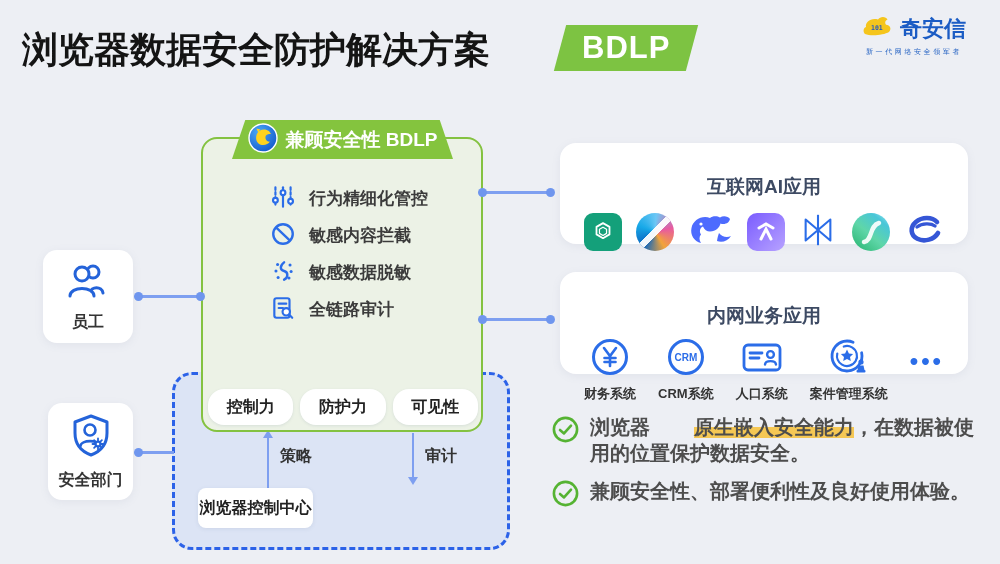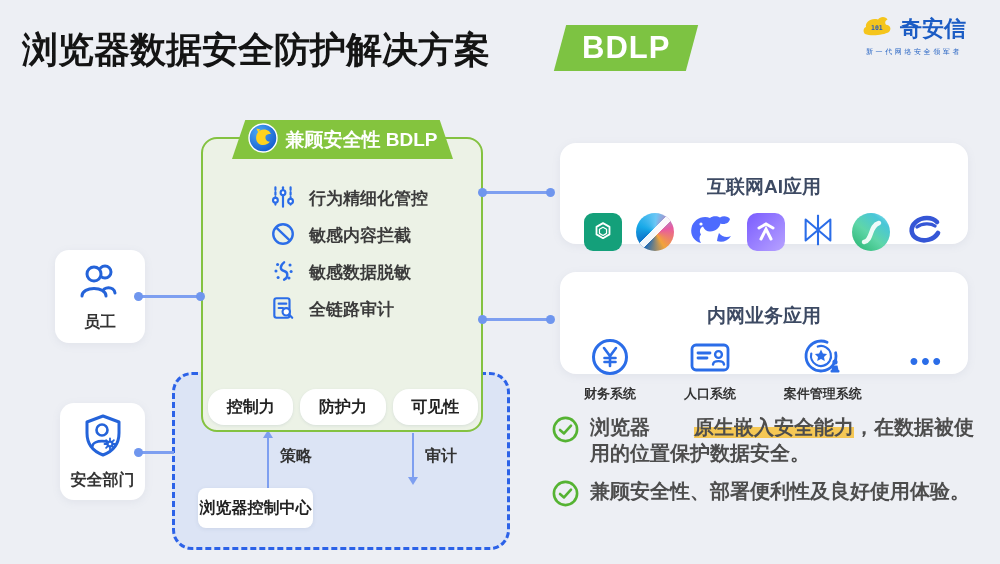--- a/index.html
+++ b/index.html
@@ -22,7 +22,7 @@
   
   .actor-card { position:absolute; background:#fff; border-radius:14px;
     box-shadow:0 2px 8px rgba(120,130,160,.10);
-    display:flex; flex-direction:column; align-items:center; justify-content:center; gap:7px;margin-left:12px; }
+    display:flex; flex-direction:column; align-items:center; justify-content:center; gap:7px; }
   .actor-employee { left:43px; top:250px; width:90px; height:93px; }
   .actor-security { left:48px; top:403px; width:85px; height:97px; }
   .actor-label { font-size:16px; font-weight:700; color:#333; }

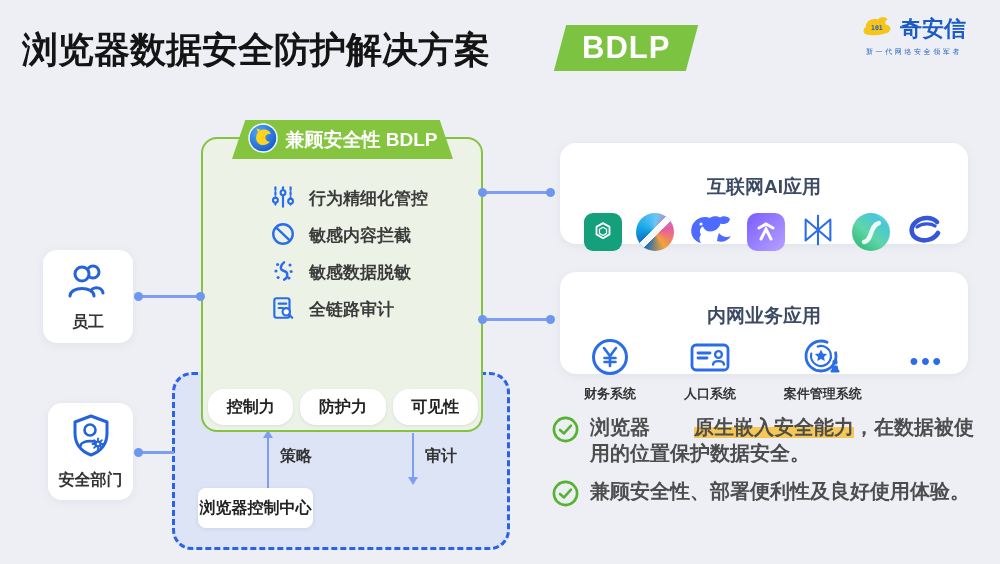--- a/index.html
+++ b/index.html
@@ -309,6 +309,15 @@
       </div>
       <div class="biz-item">
         <span>
+          <svg width="40" height="40" viewBox="0 0 40 40" fill="none" stroke="#2b6de8" stroke-width="3">
+            <circle cx="20" cy="20" r="16.5"></circle>
+            <text x="20" y="24" text-anchor="middle" font-size="10" font-weight="bold" fill="#2b6de8" stroke="none" font-family="'Liberation Sans',sans-serif">CRM</text>
+          </svg>
+        </span>
+        <span class="biz-label">CRM系统</span>
+      </div>
+      <div class="biz-item">
+        <span>
           <svg width="42" height="40" viewBox="0 0 42 40" fill="none" stroke="#2b6de8" stroke-width="2.8" stroke-linecap="round">
             <rect x="3" y="8" width="36" height="25" rx="4"></rect>
             <line x1="9" y1="16" x2="21" y2="16"></line>

